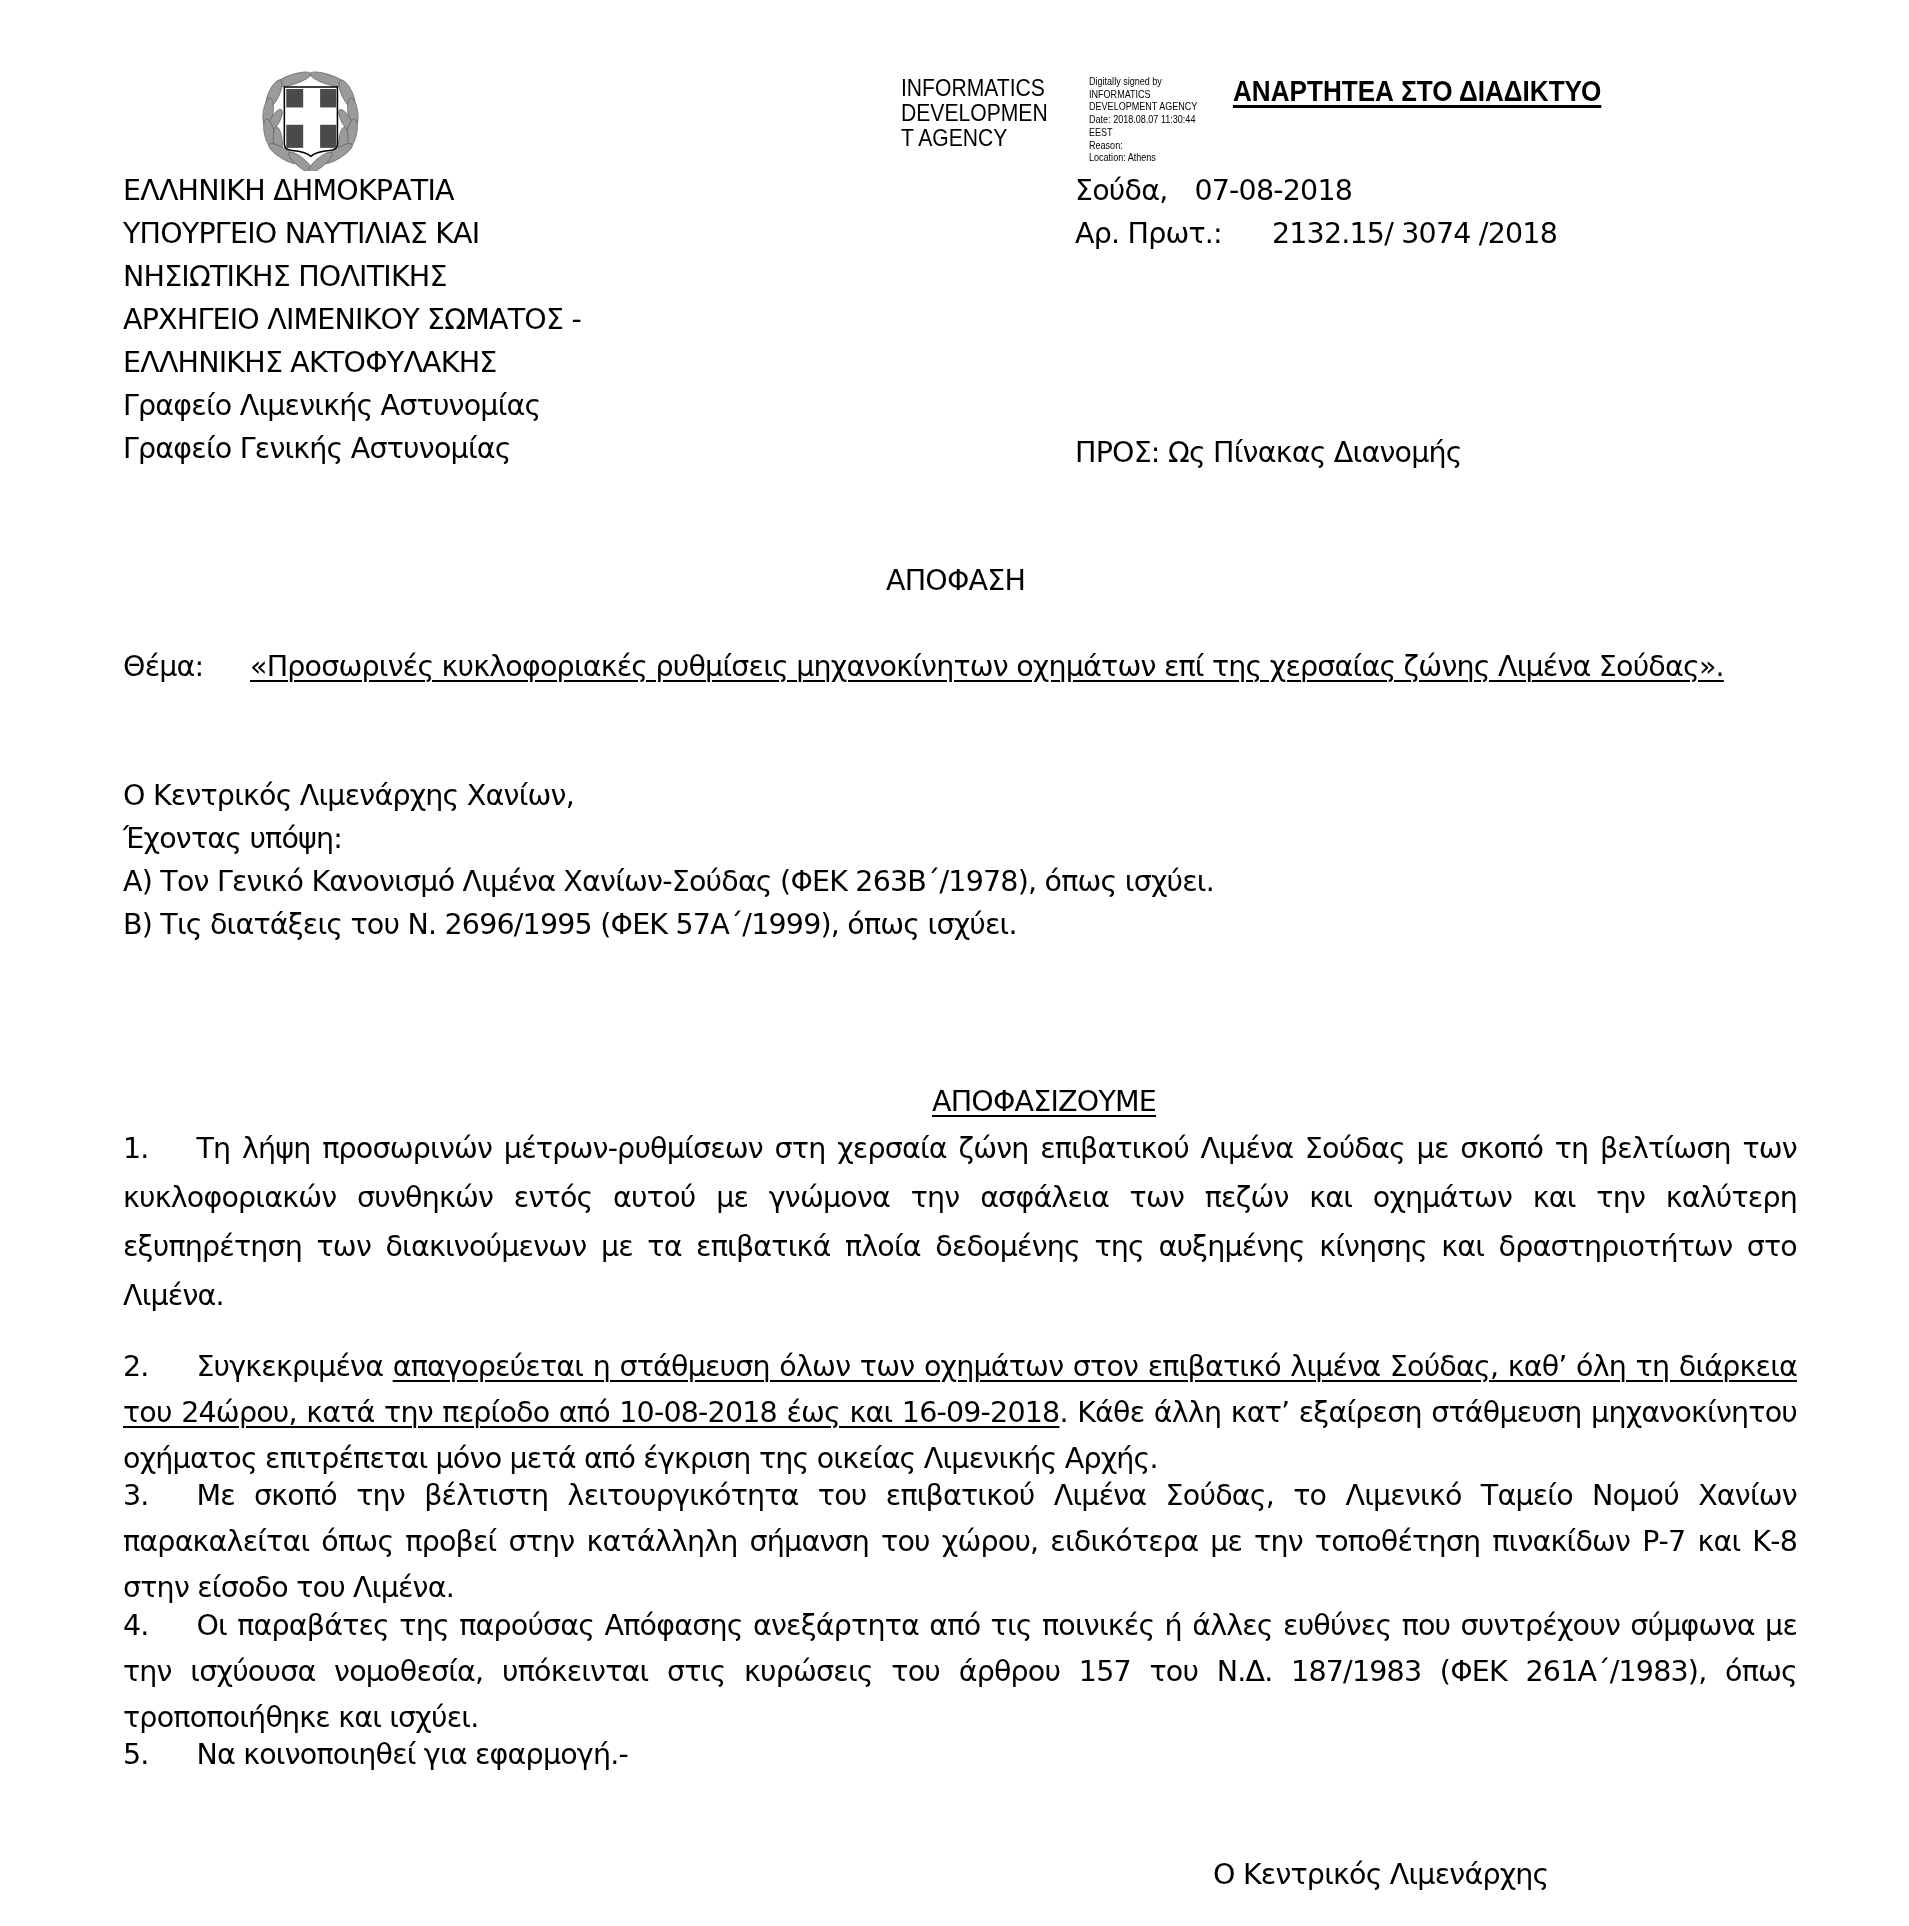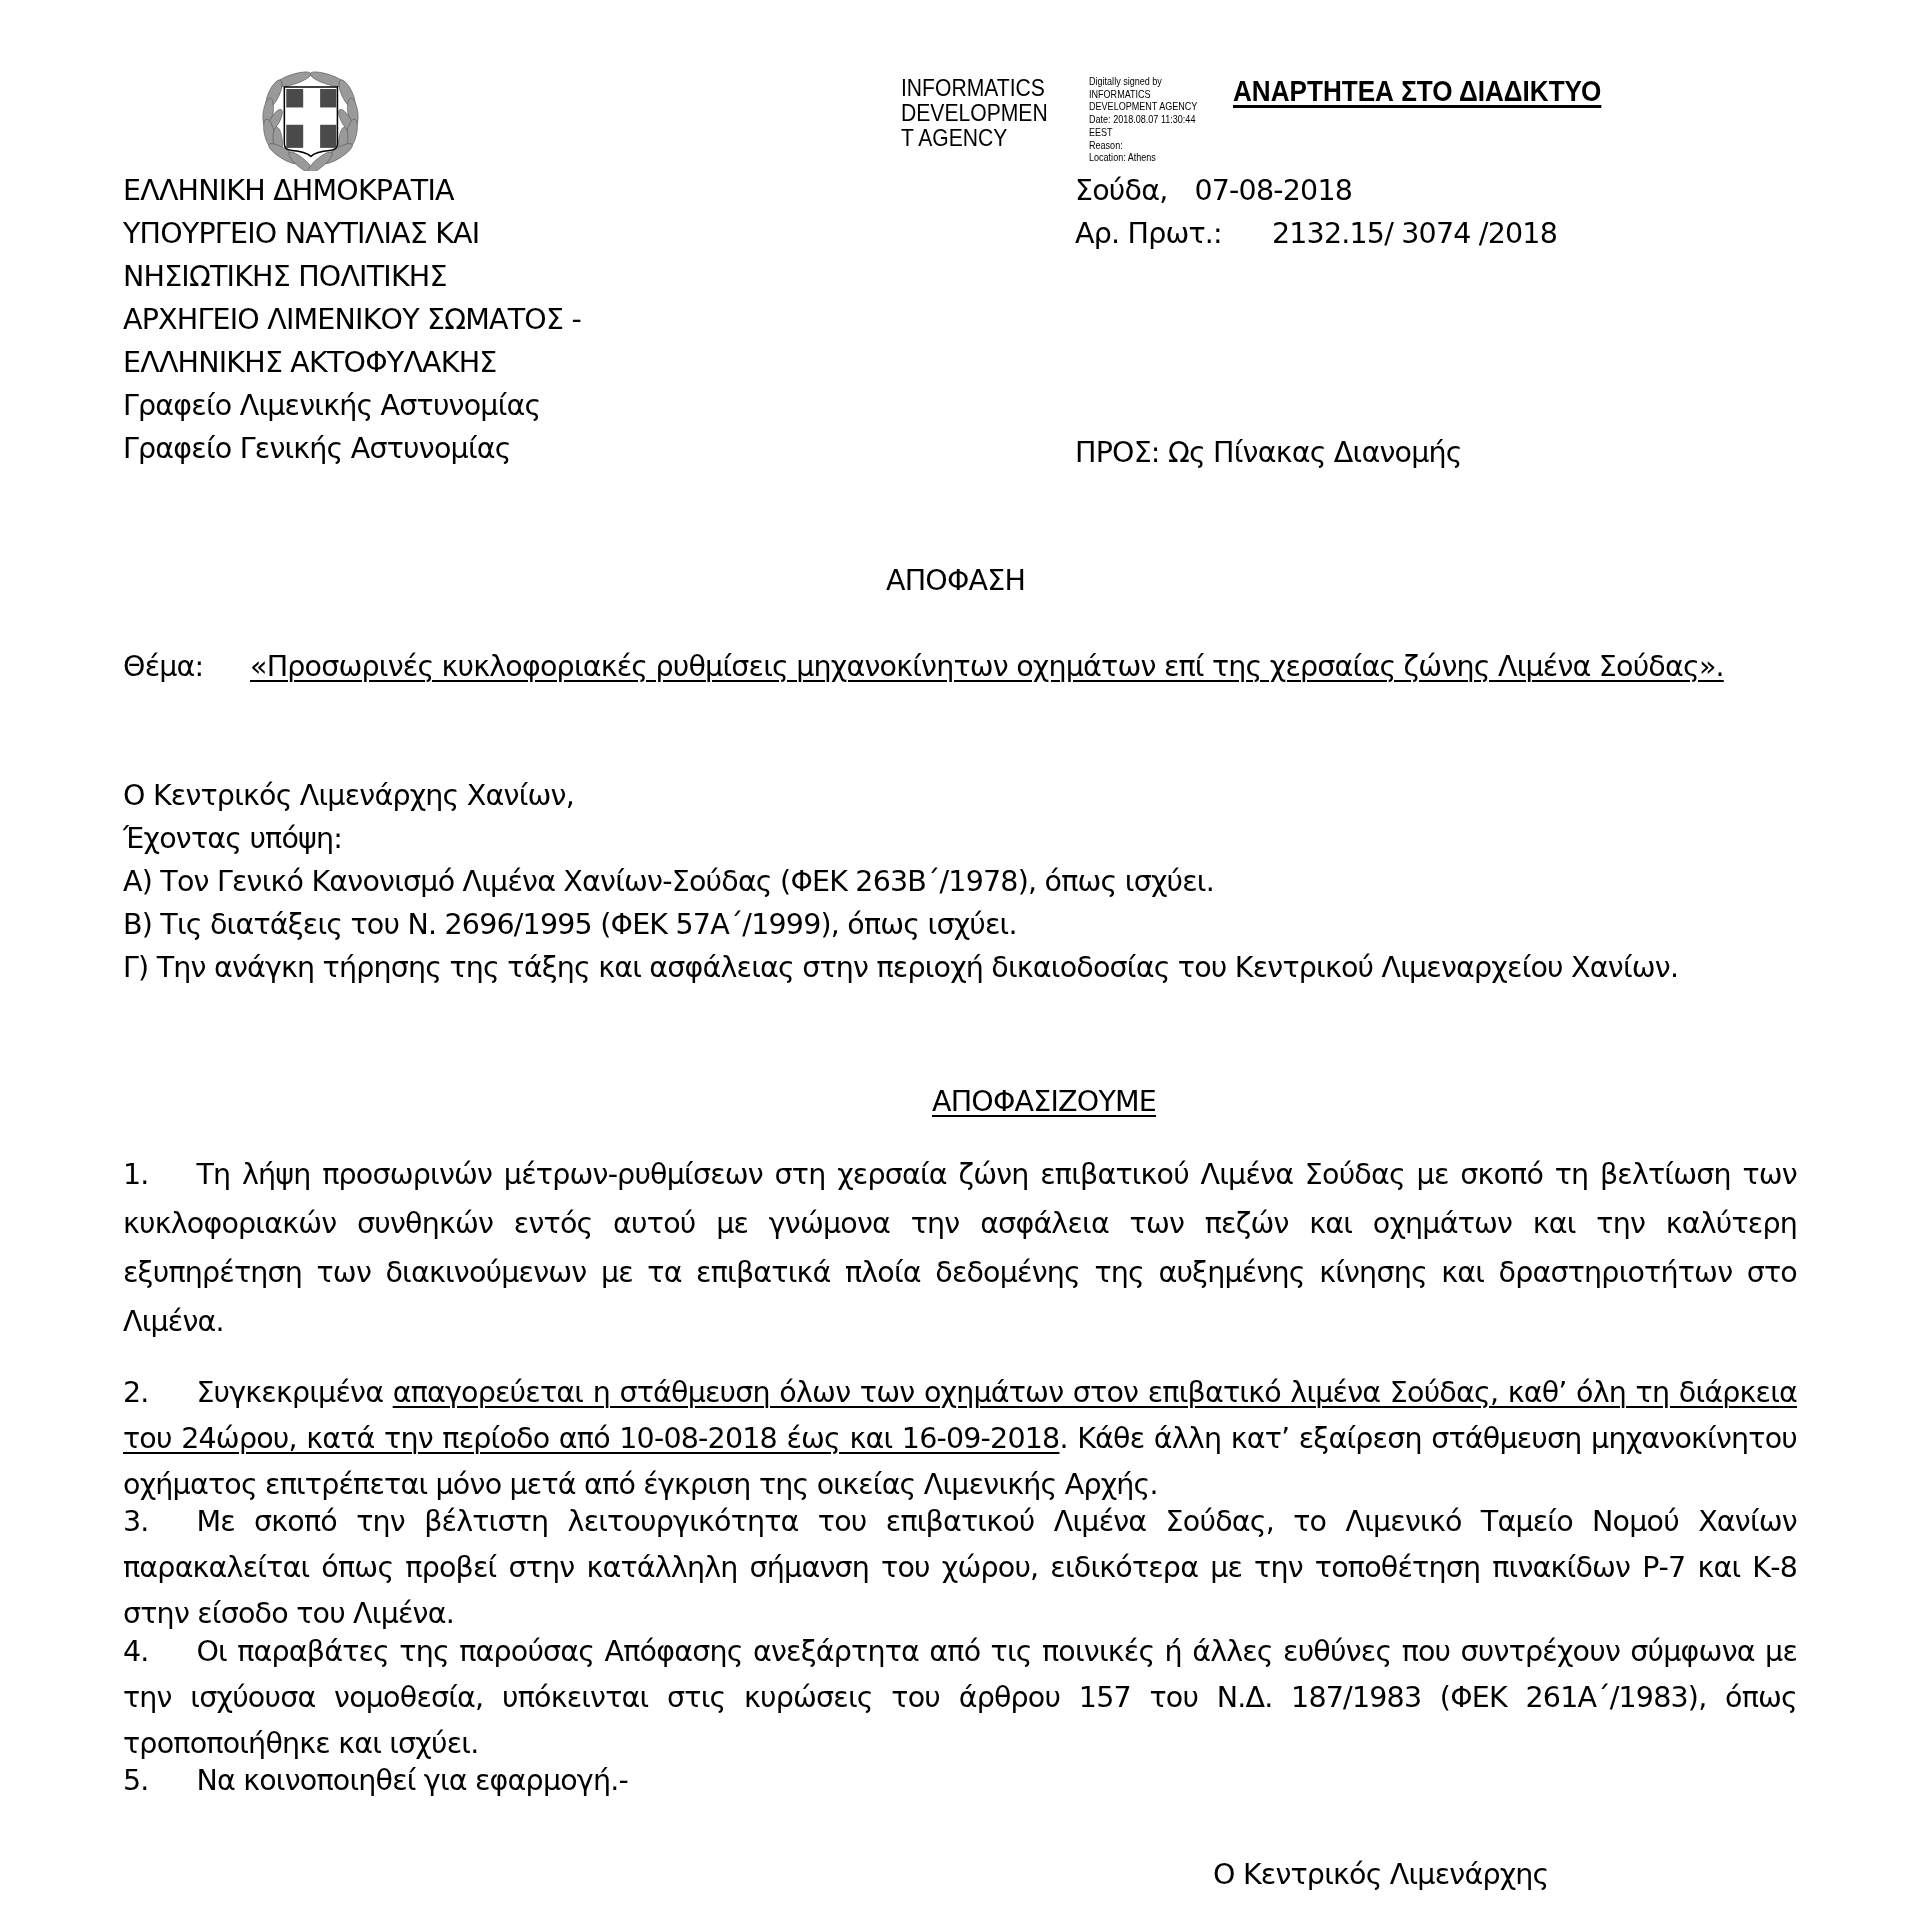--- a/index.html
+++ b/index.html
@@ -130,7 +130,6 @@
   <div>Έχοντας υπόψη:</div>
   <div>Α) Τον Γενικό Κανονισμό Λιμένα Χανίων-Σούδας (ΦΕΚ 263Β΄/1978), όπως ισχύει.</div>
   <div>Β) Τις διατάξεις του Ν. 2696/1995 (ΦΕΚ 57Α΄/1999), όπως ισχύει.</div>
-  <div>Γ) Την ανάγκη τήρησης της τάξης και ασφάλειας στην περιοχή δικαιοδοσίας του Κεντρικού Λιμεναρχείου Χανίων.</div>
 </div>
 
 <div class="abs cal b u" id="decide-title">ΑΠΟΦΑΣΙΖΟΥΜΕ</div>

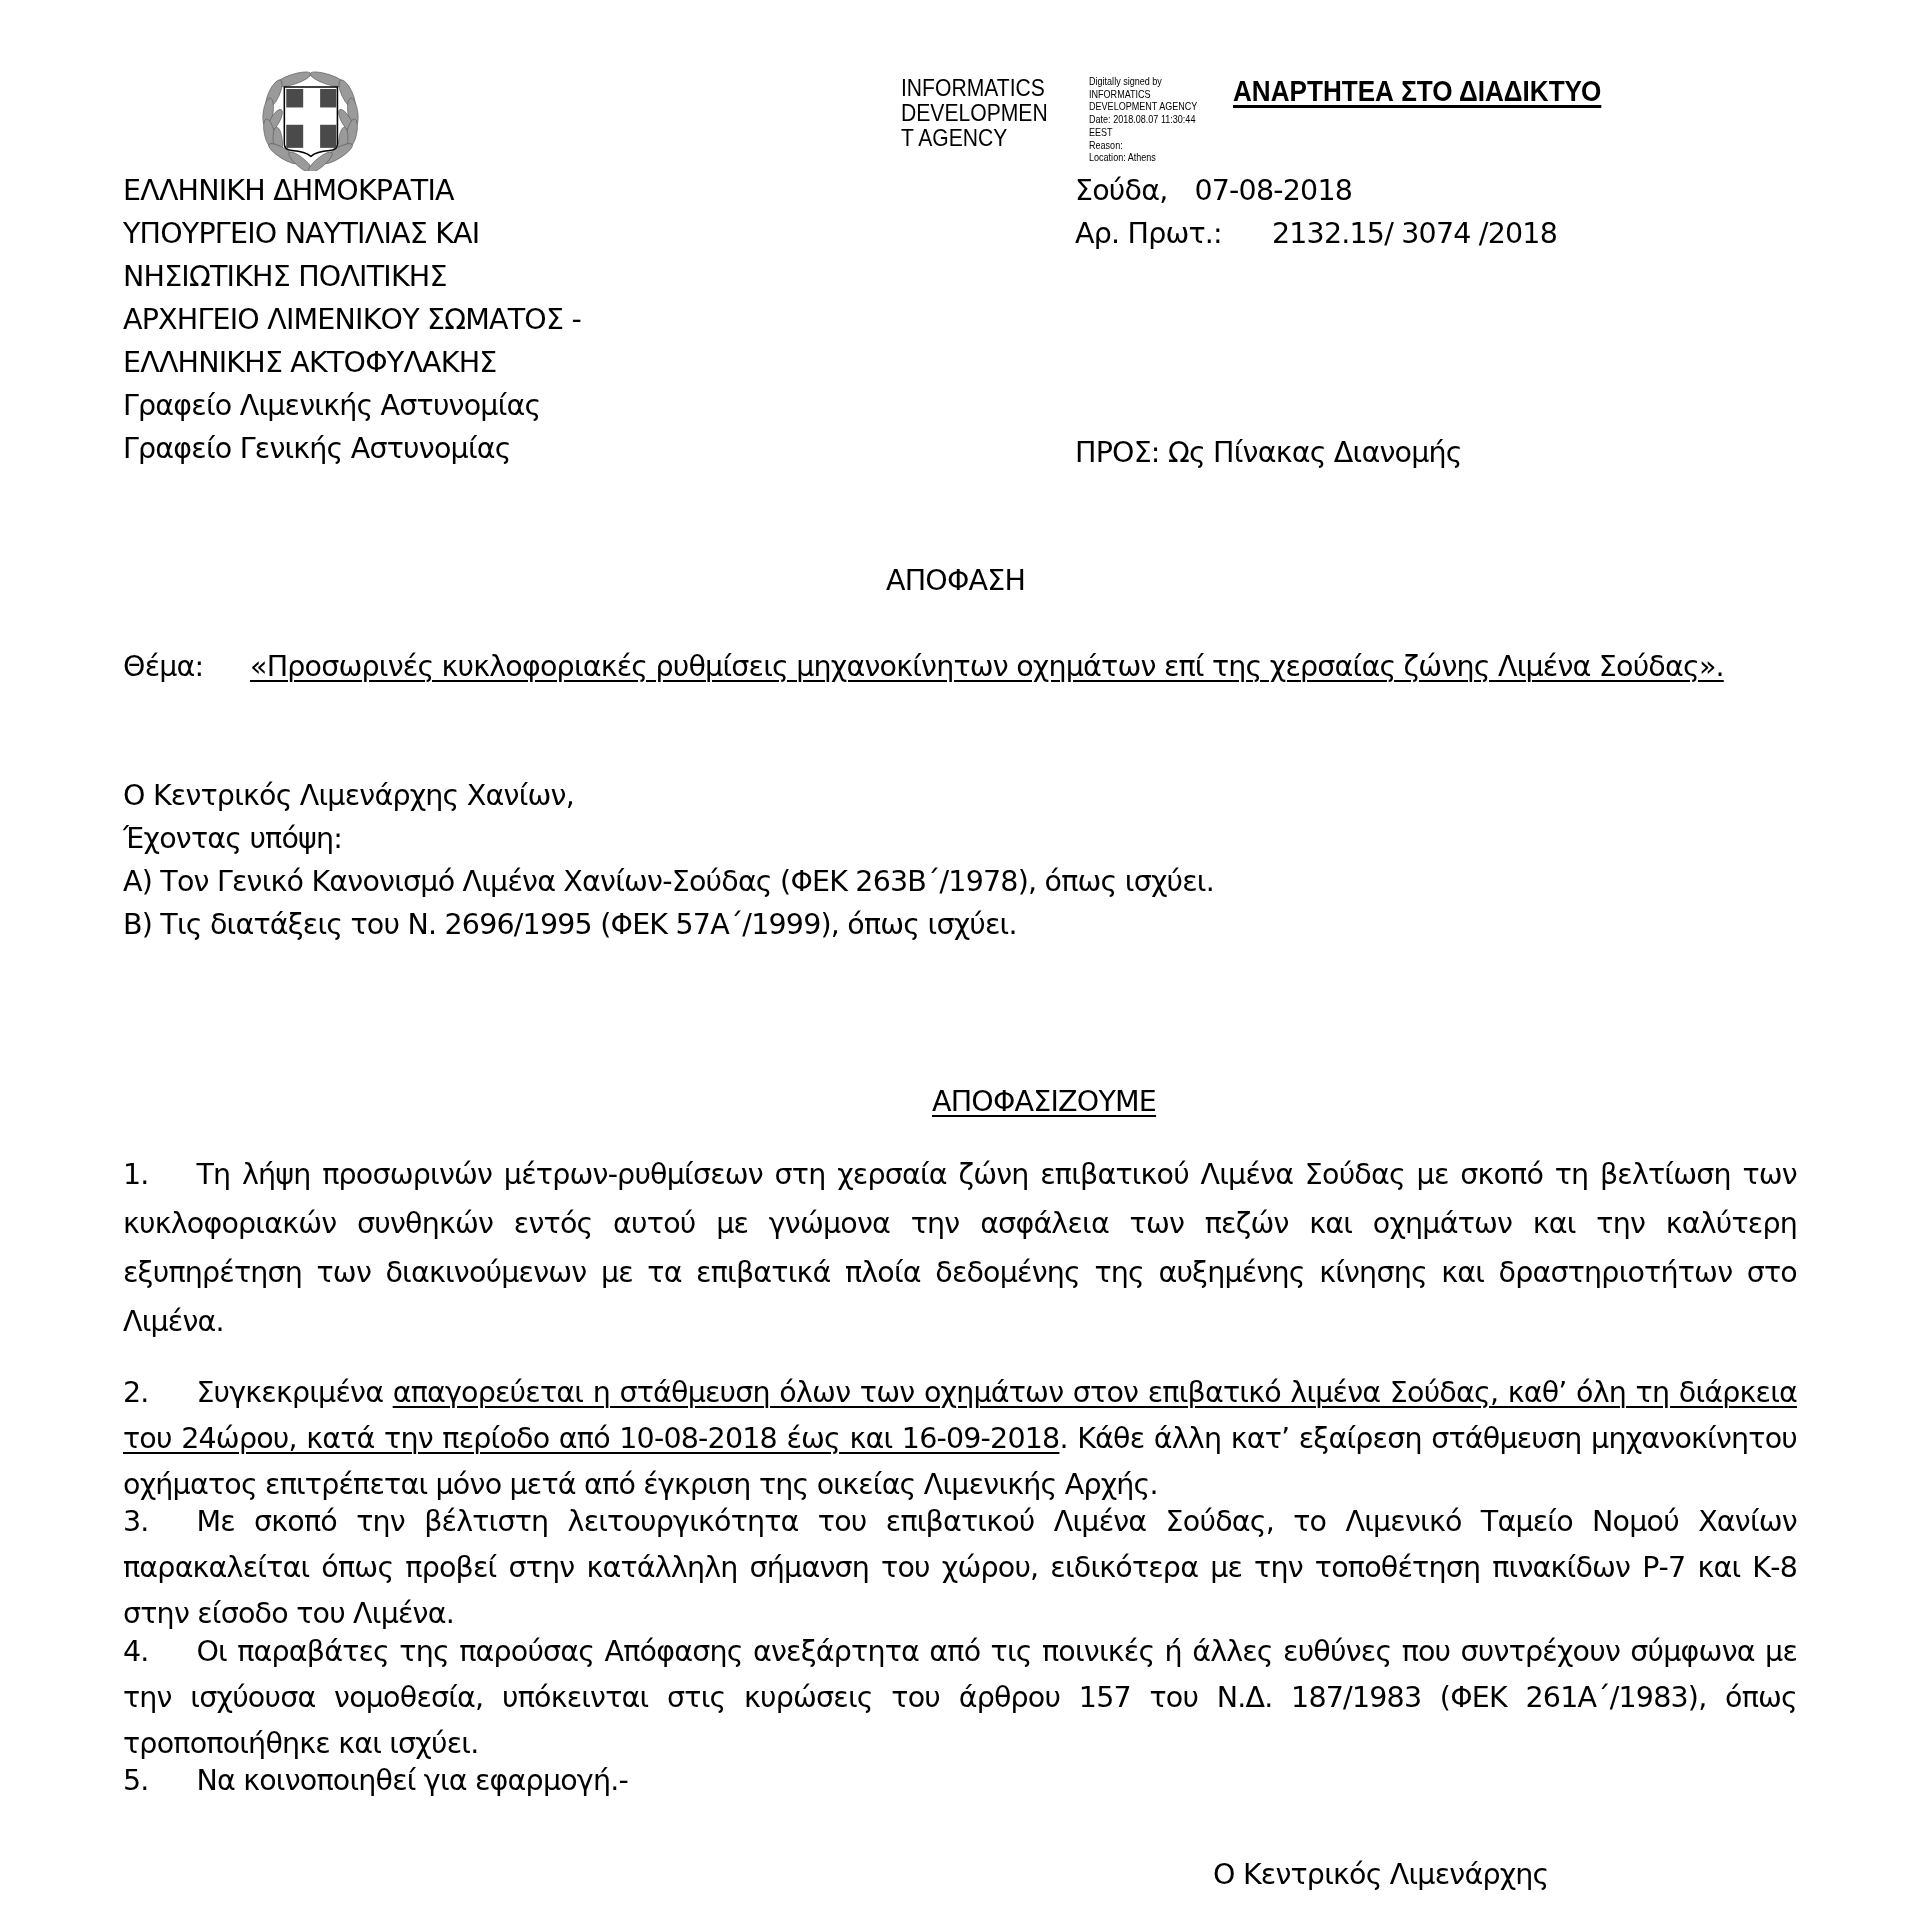--- a/index.html
+++ b/index.html
@@ -38,7 +38,7 @@
   #decide-title { left: 932px; top: 1080px; }
 
   .para { position: absolute; left: 123px; width: 1674px; text-align: justify; text-align-last: left;
-          white-space: normal; margin-top: 26px; }
+          white-space: normal; }
   .para .num { display: inline-block; width: 58px; text-align: right; padding-right: 15.4px; }
   #p1 { top: 1124px; }
   #p2 { top: 1344px; }

